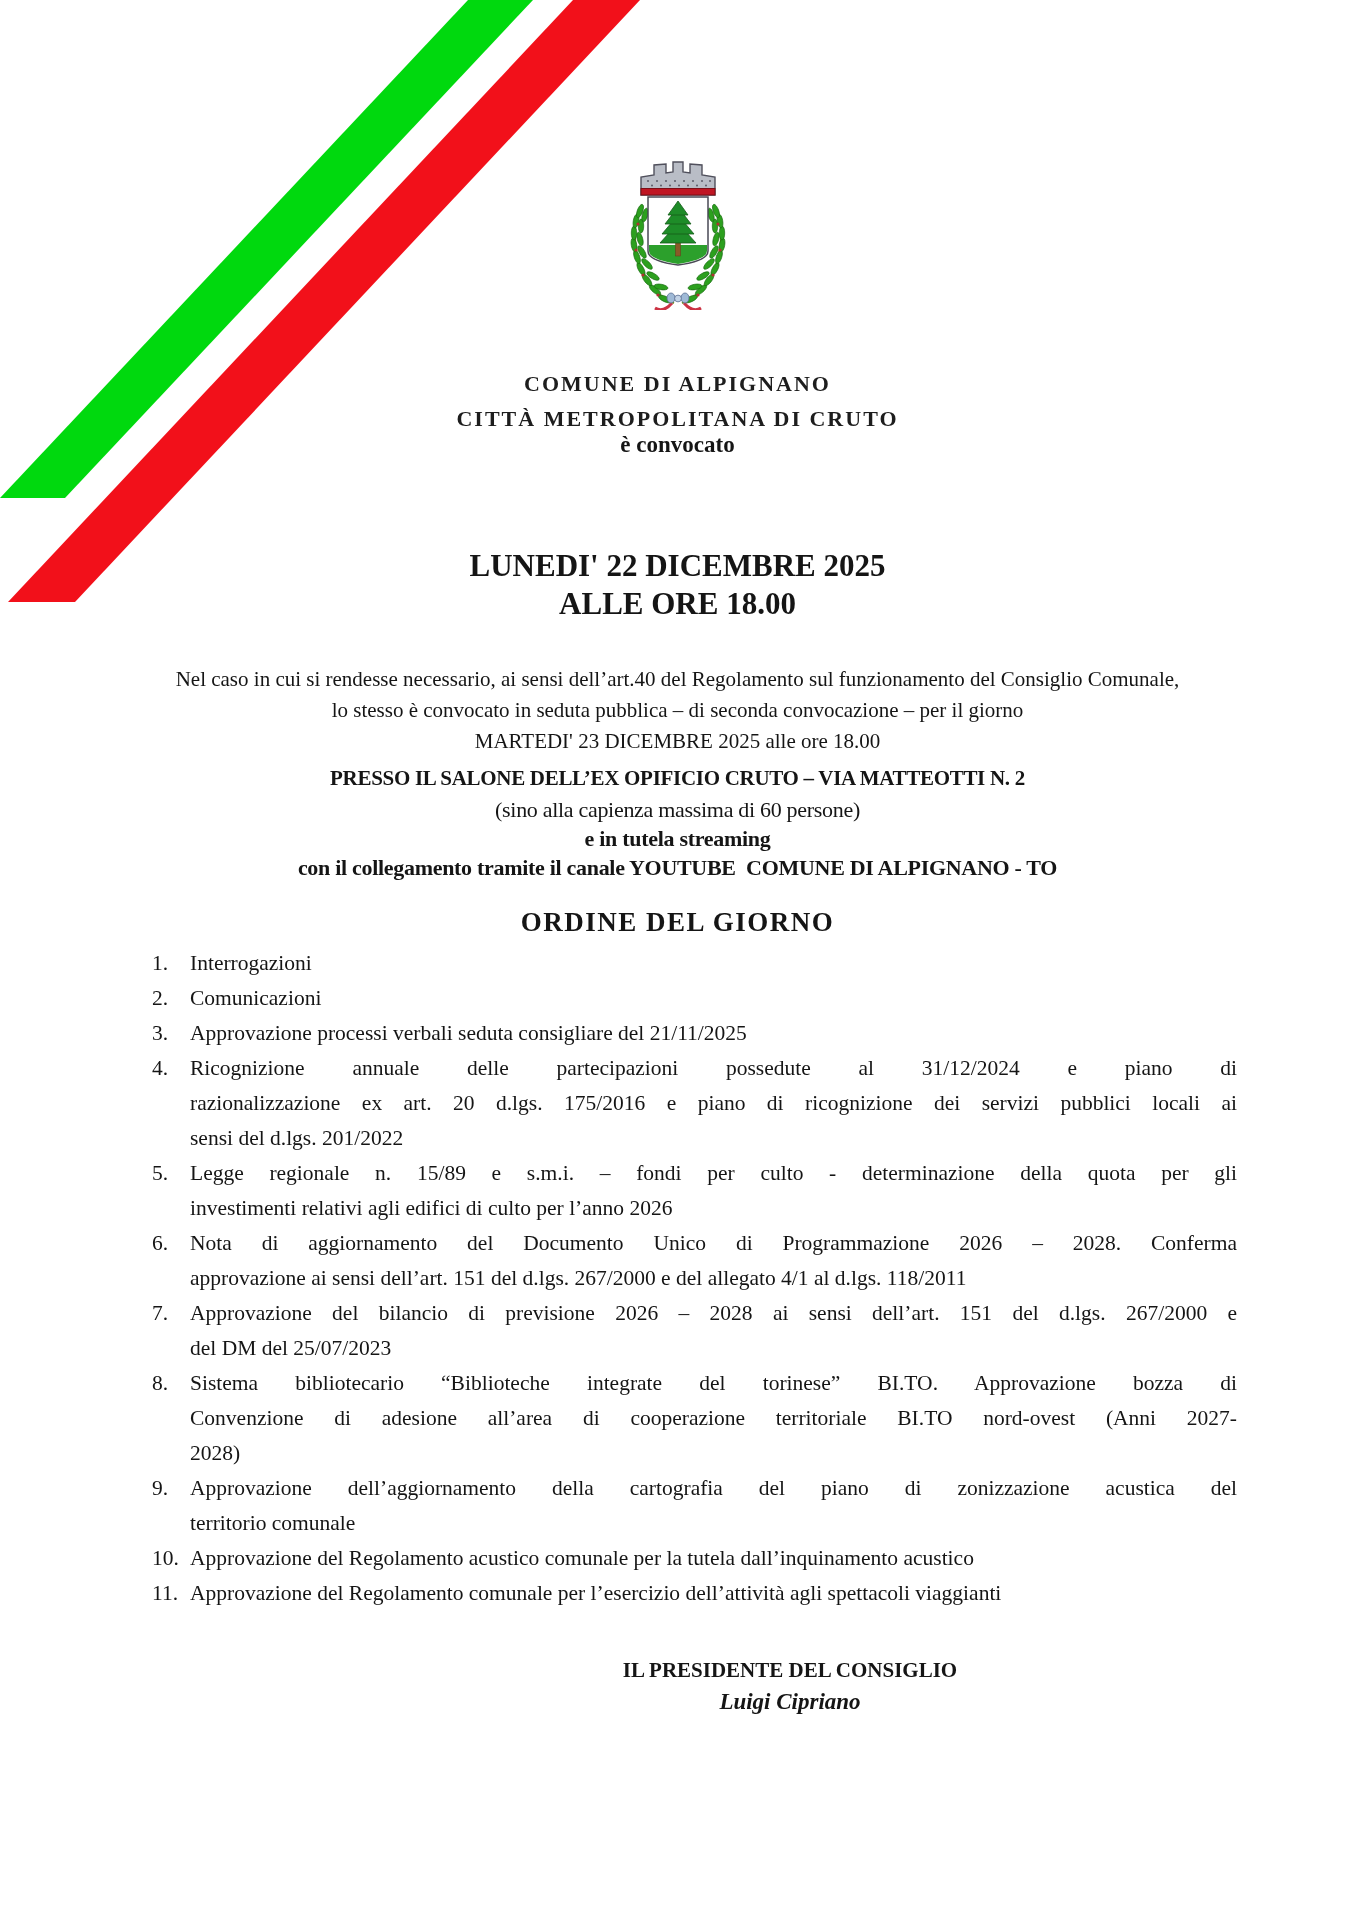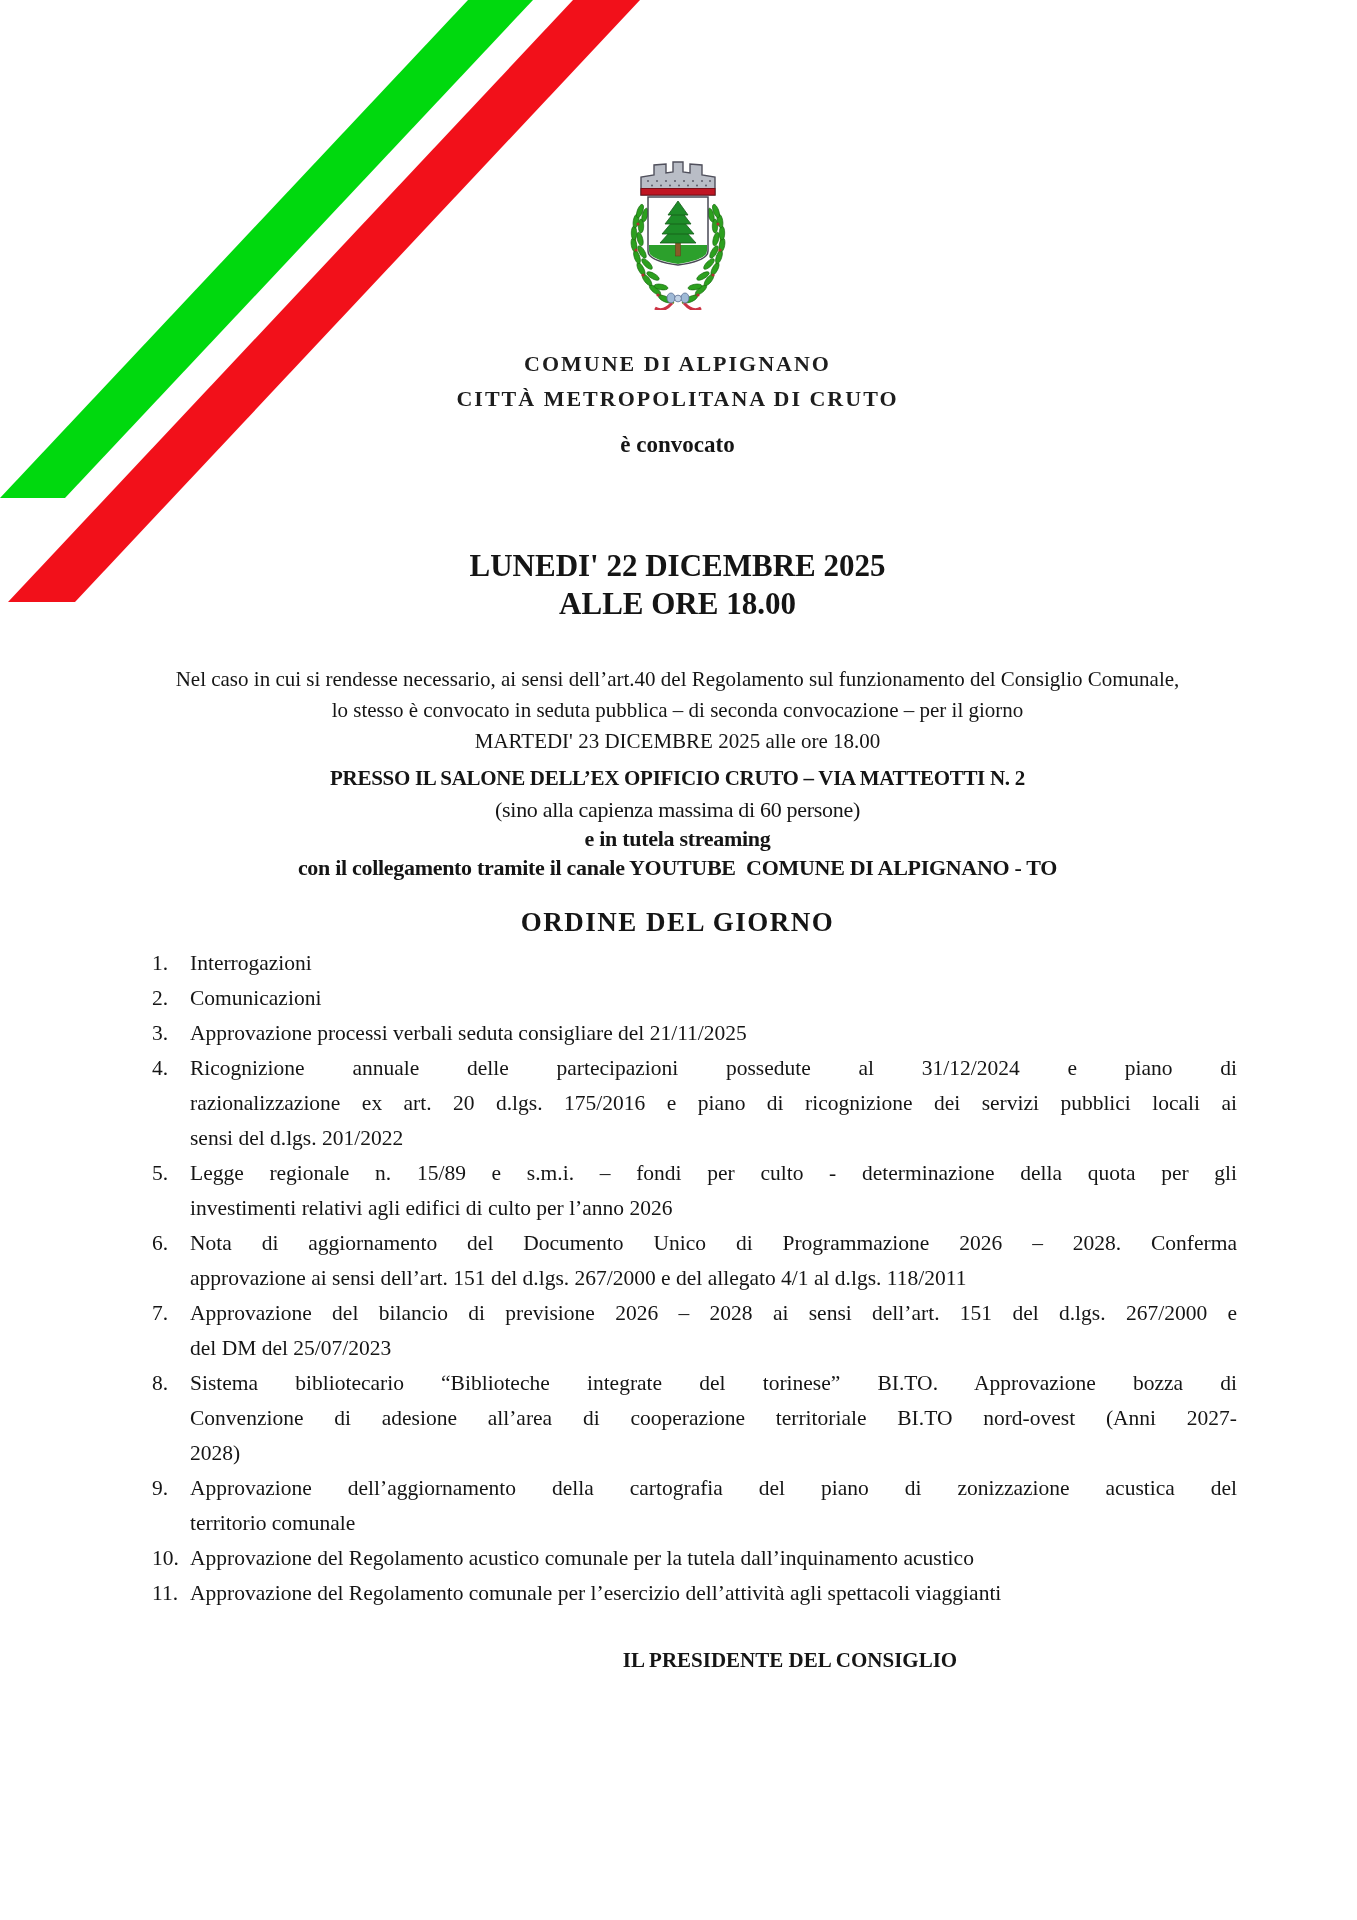--- a/index.html
+++ b/index.html
@@ -8,7 +8,7 @@
   .flag{position:absolute;left:0;top:0;}
   .emblem{position:absolute;left:610px;top:156px;}
   .cblock{position:absolute;left:121px;width:1113px;text-align:center;}
-  .muni{top:346px;line-height:35px;font-size:22px;font-weight:bold;letter-spacing:2px;color:#1d1d1d;}
+  .muni{top:366px;line-height:35px;font-size:22px;font-weight:bold;letter-spacing:2px;color:#1d1d1d;}
   .consiglio{top:430px;line-height:30px;font-size:23px;font-weight:bold;}
   .dateblock{top:547px;line-height:38px;font-size:31px;font-weight:bold;}
   .secondcall{top:664px;line-height:31px;font-size:21px;}

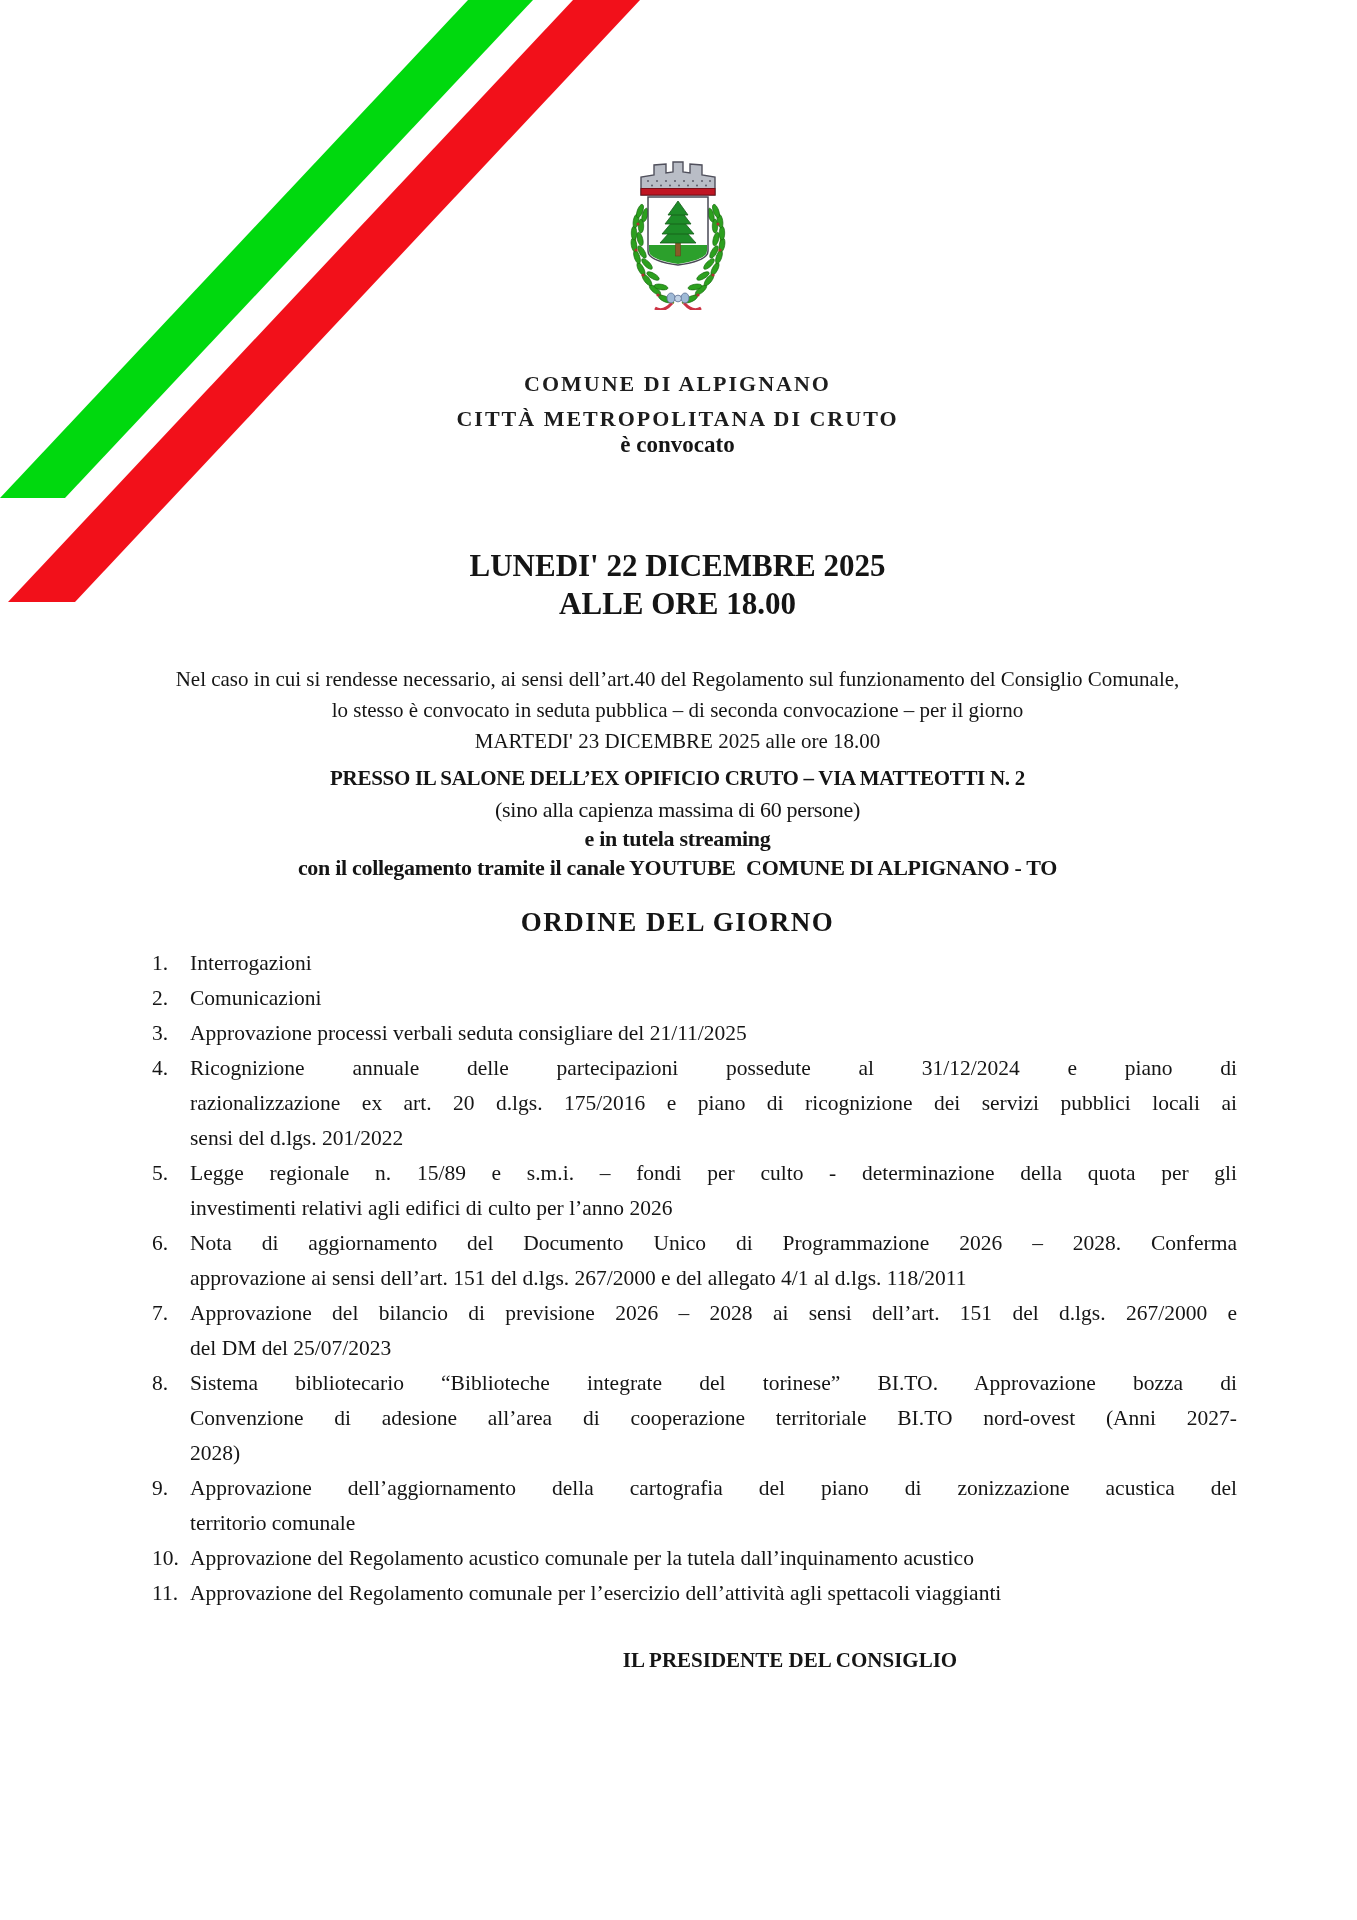--- a/index.html
+++ b/index.html
@@ -25,7 +25,7 @@
   .agx::after{content:"";display:inline-block;width:100%;}
   .agl{display:block;height:35px;line-height:35px;}
   .signature{position:absolute;left:500px;top:1645px;width:580px;text-align:center;}
-  .sig-role{font-size:21px;font-weight:bold;line-height:30px;}
+  .sig-role{font-size:21px;font-weight:bold;line-height:30px;margin-top:10px;}
   .sig-name{font-size:23px;font-weight:bold;font-style:italic;line-height:34px;}
 </style>
 </head>

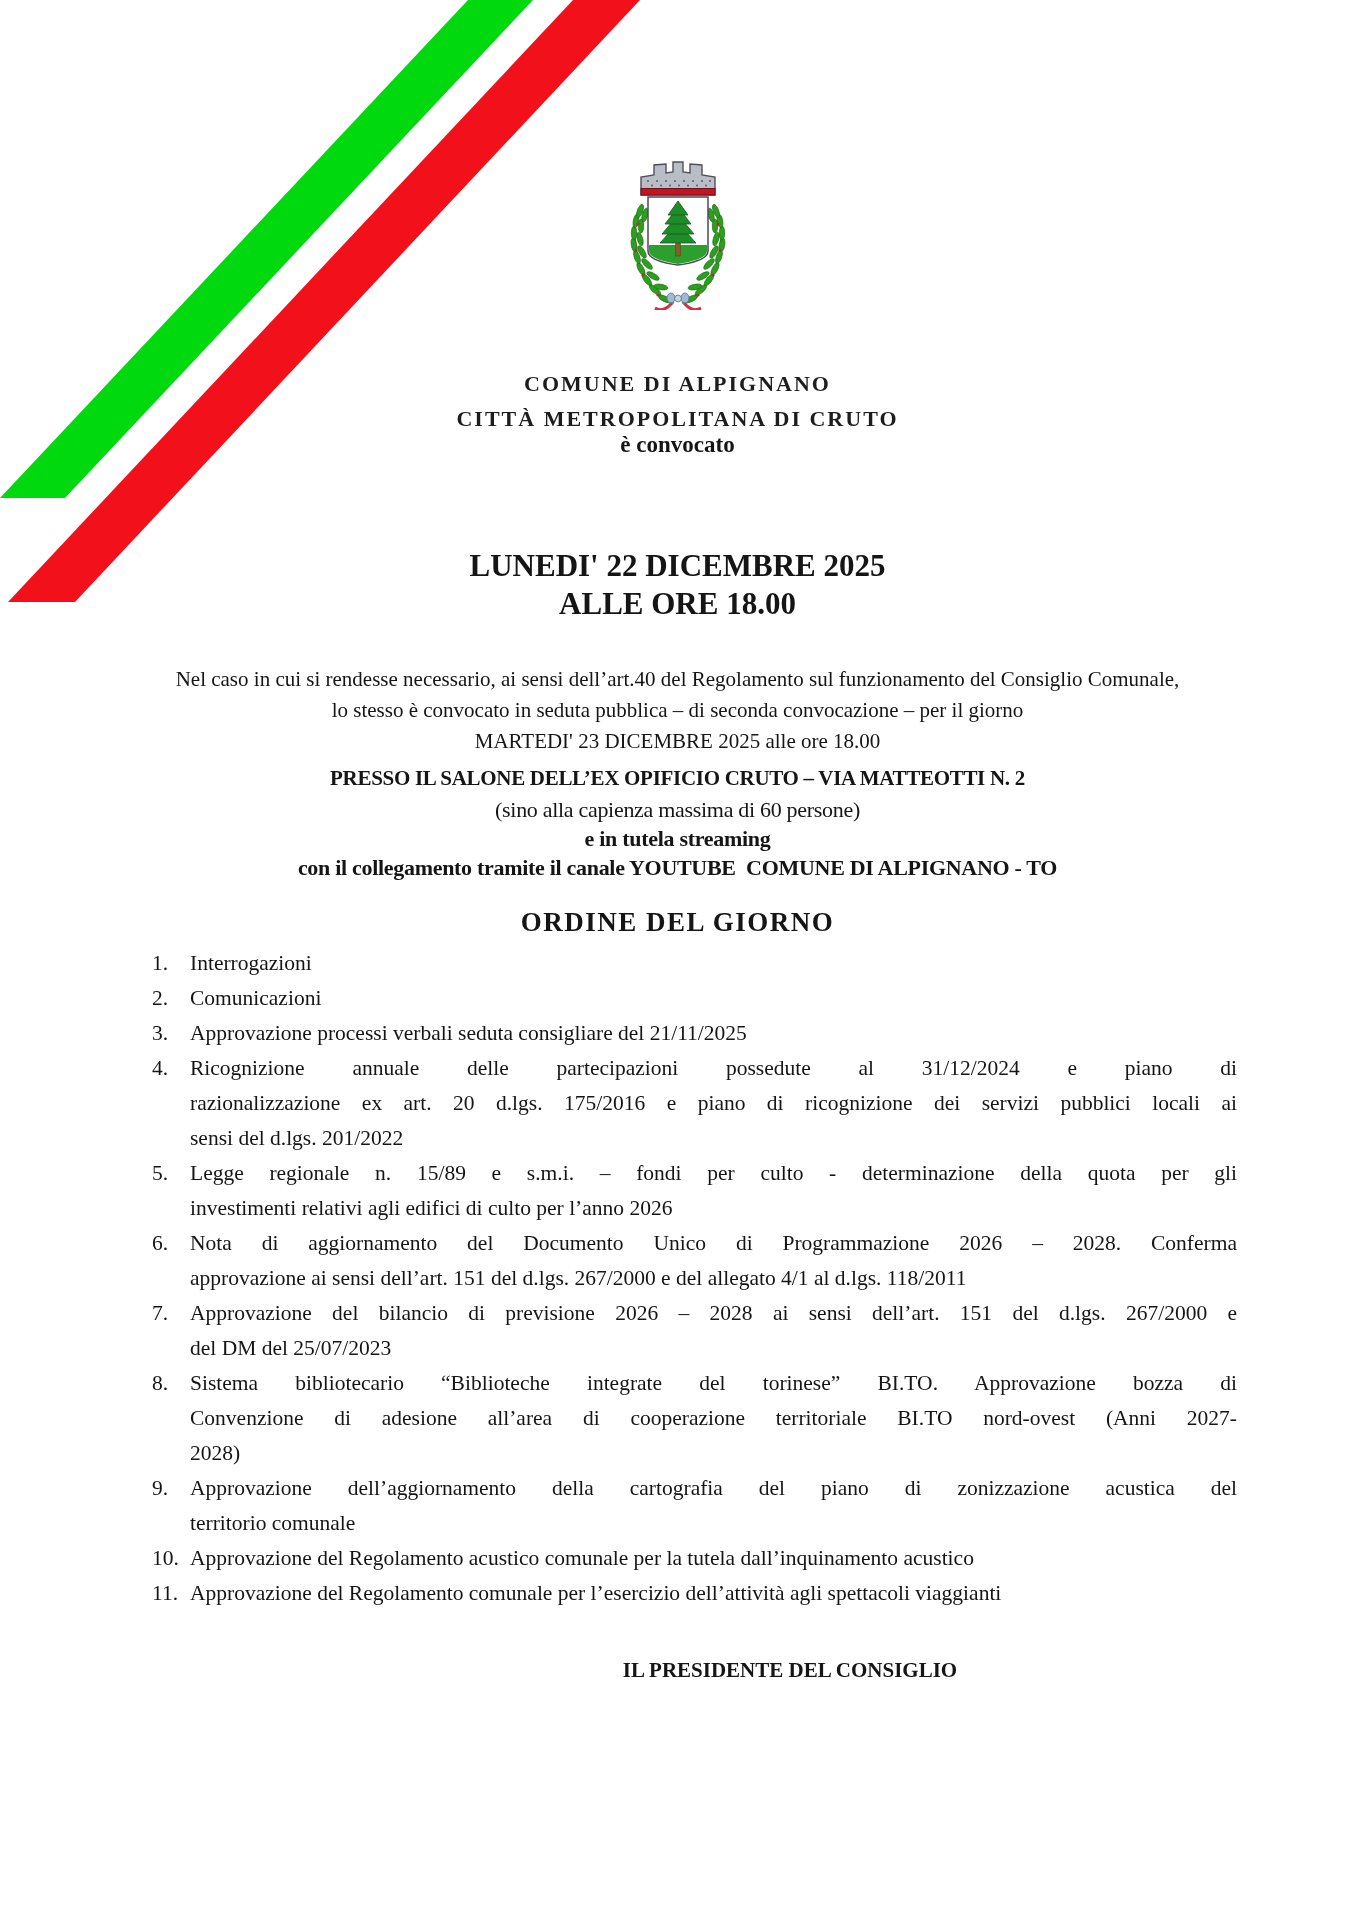--- a/index.html
+++ b/index.html
@@ -225,6 +225,7 @@
 
   <div class="signature">
     <div class="sig-role">IL PRESIDENTE DEL CONSIGLIO</div>
+    <div class="sig-name">Luigi Cipriano</div>
   </div>
 
 </div>

